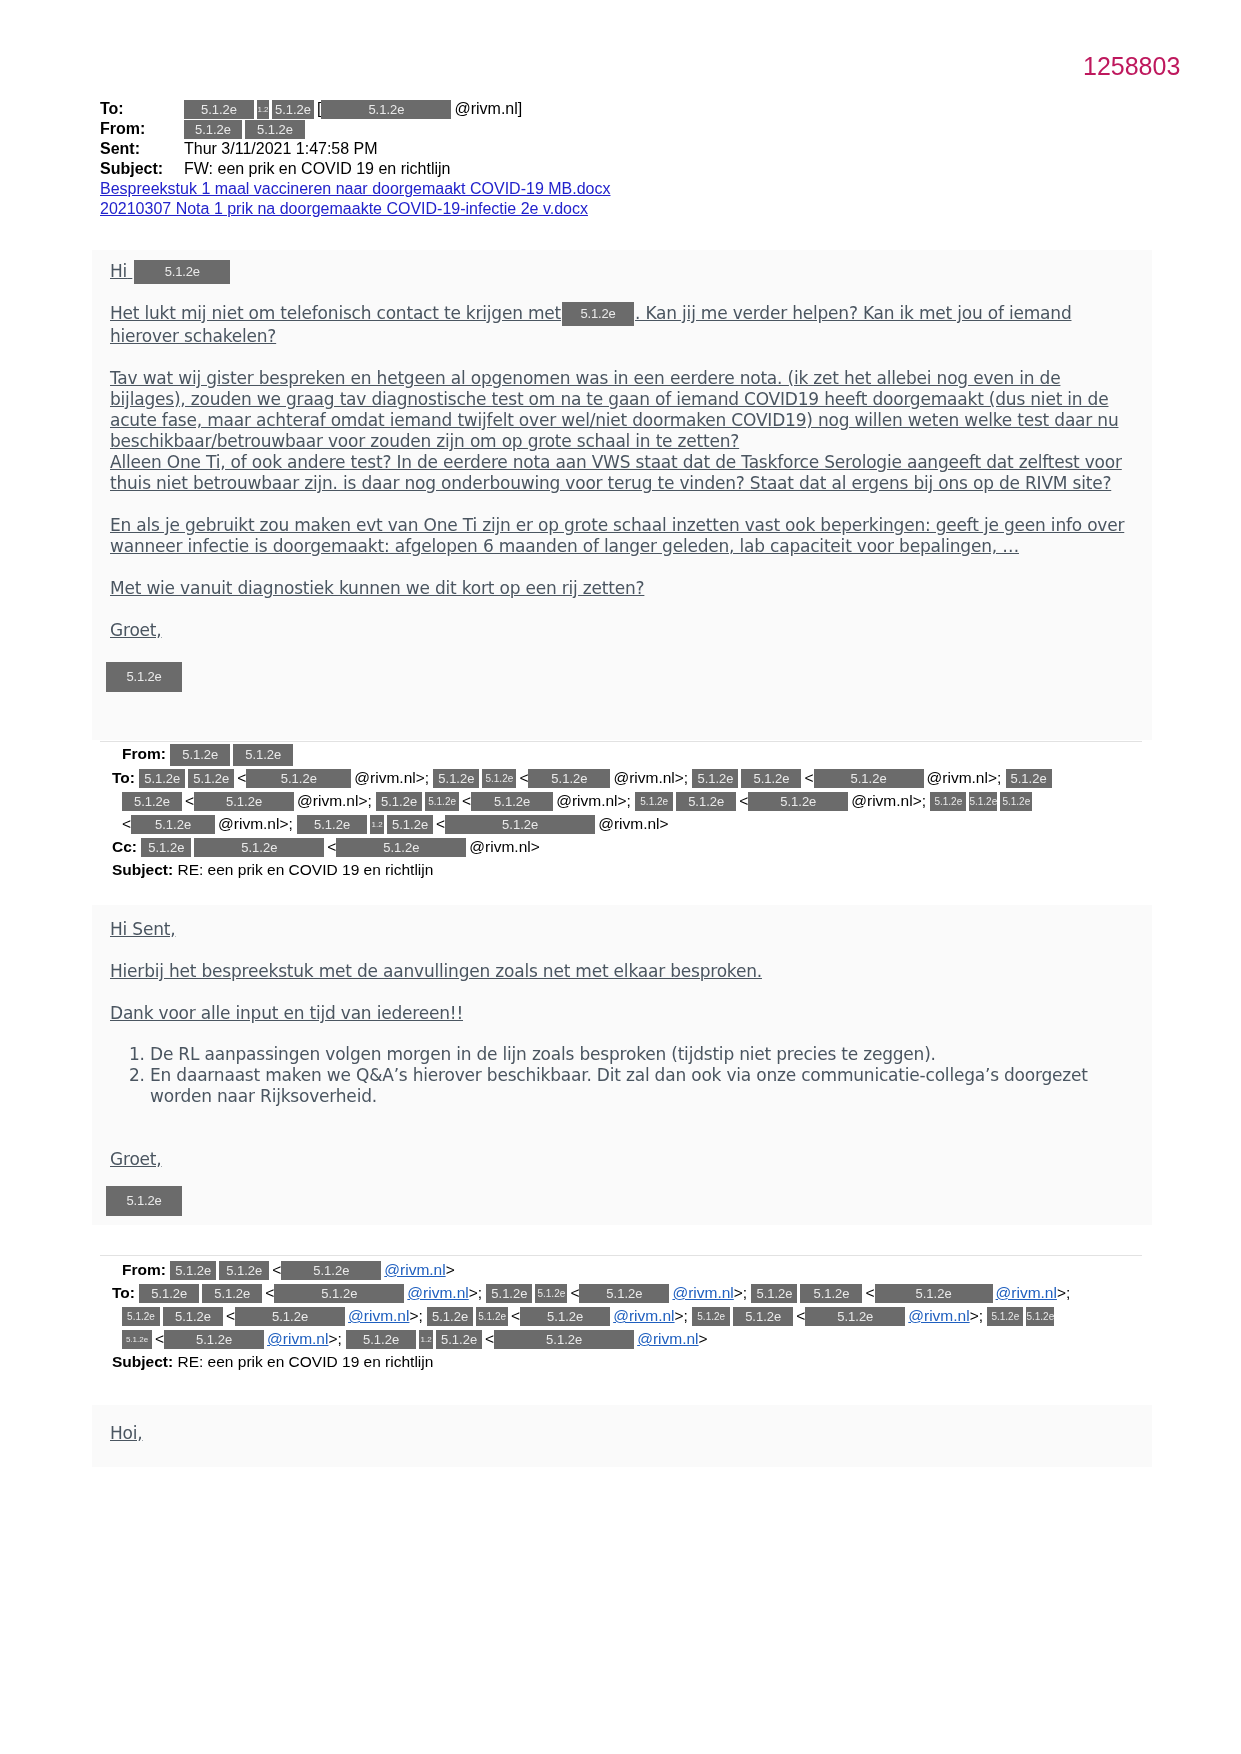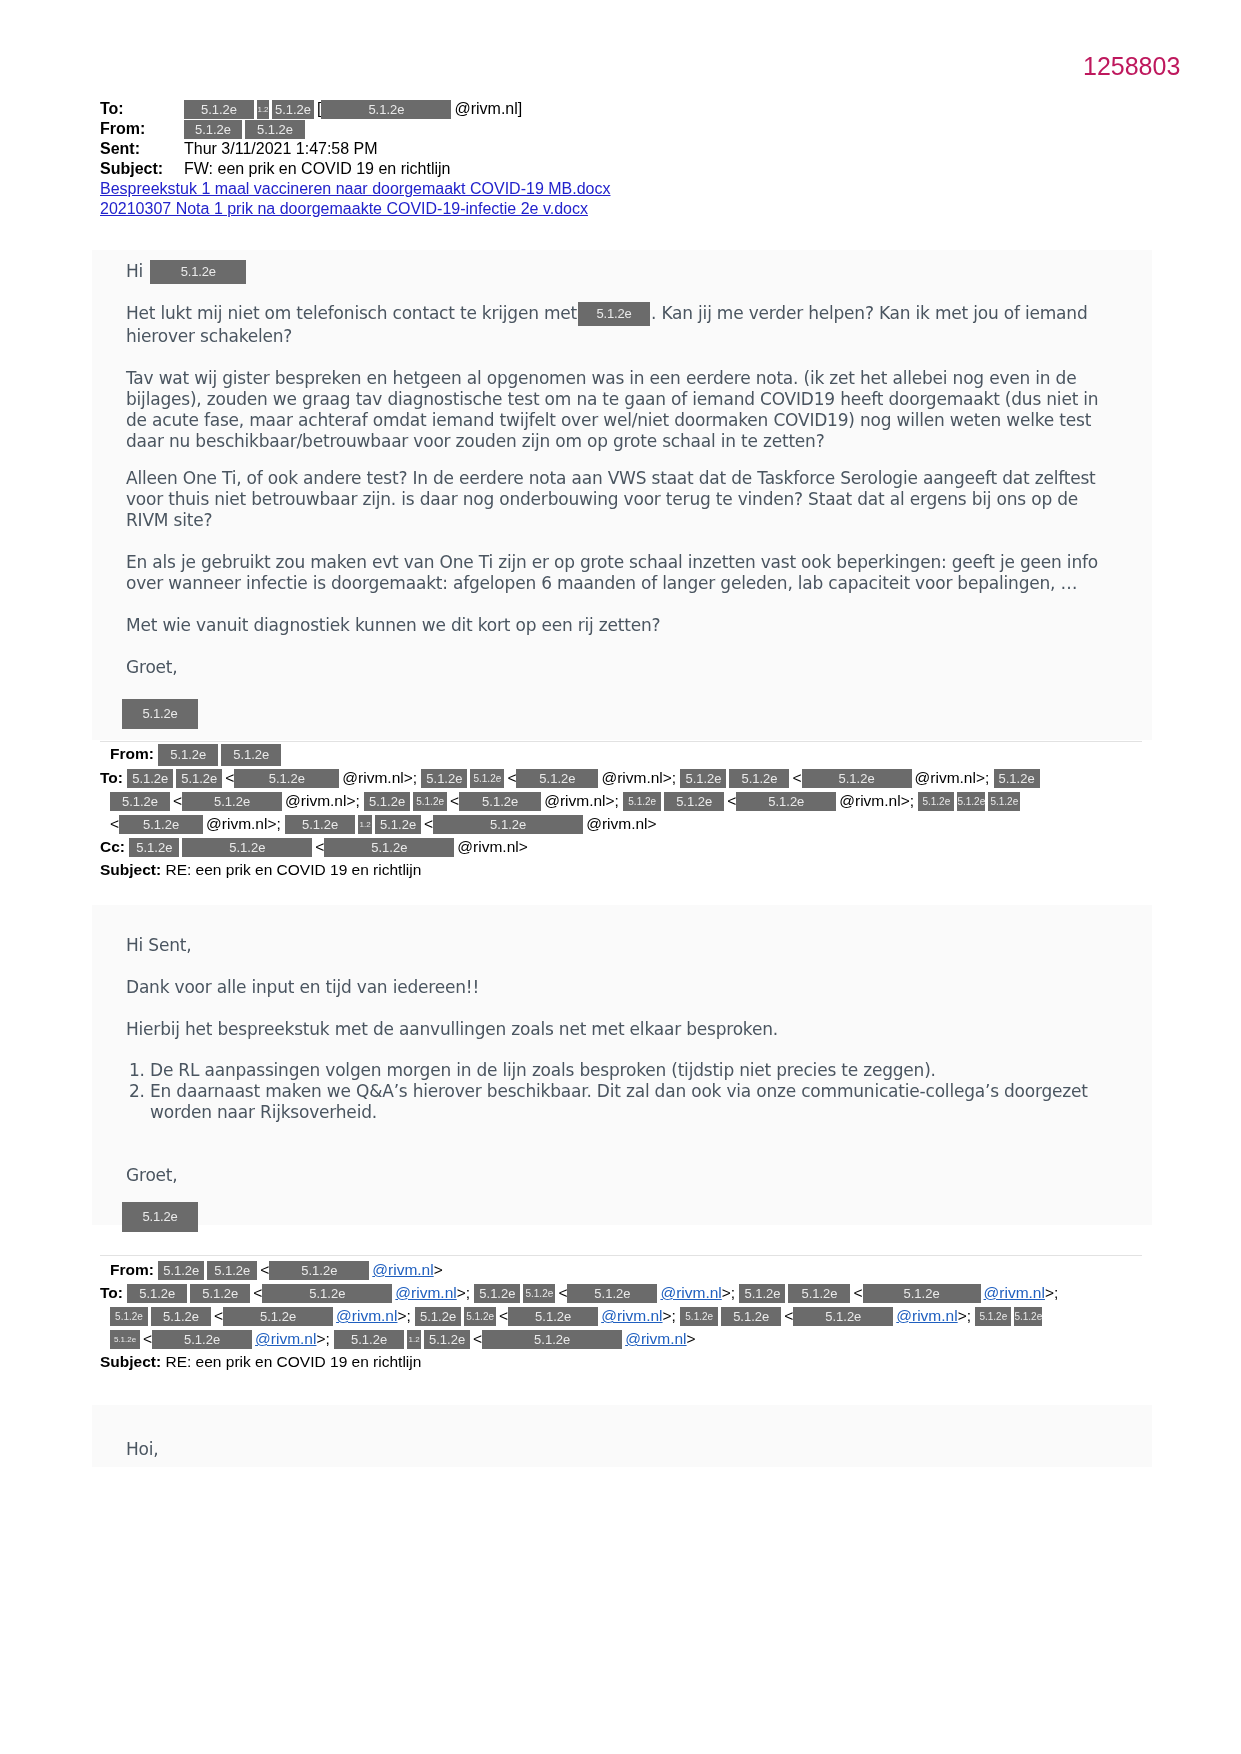--- a/index.html
+++ b/index.html
@@ -15,7 +15,7 @@
   .red.small { font-size: 10px; }
   .panel { position: absolute; left: 92px; width: 1060px; background: #fafafa; }
   .body-text { font: 17px "DejaVu Sans", sans-serif; color: #4a5560; line-height: 21px; letter-spacing: -0.2px; }
-  .body-text p { margin: 16px; }
+  .body-text p { margin: 0; text-decoration: underline; }
   .mh { font: 15.5px "Liberation Sans", sans-serif; line-height: 23px; color: #000; white-space: nowrap; }
   .mh b { font-weight: bold; }
   .mh .rivm-link { color: #1f5fbf; text-decoration: underline; }

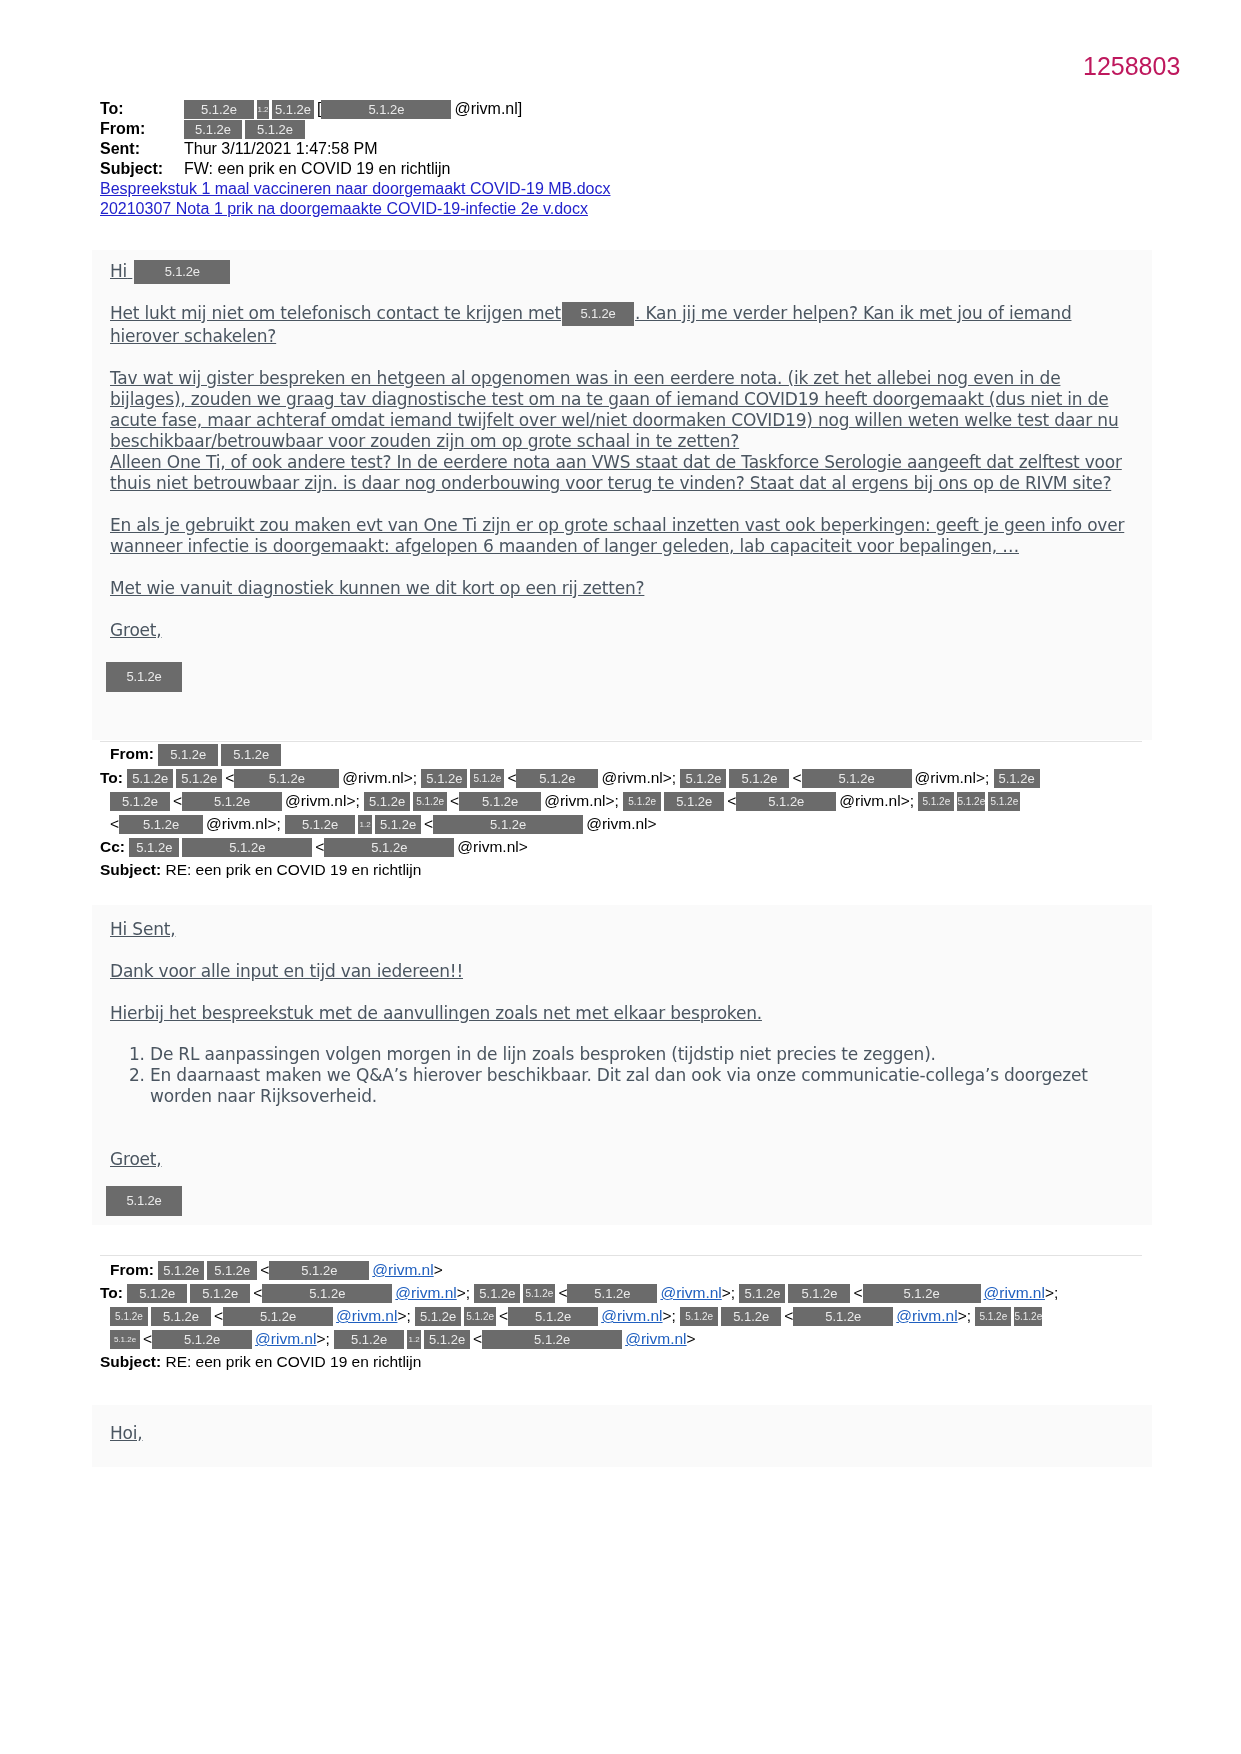--- a/index.html
+++ b/index.html
@@ -16,7 +16,7 @@
   .panel { position: absolute; left: 92px; width: 1060px; background: #fafafa; }
   .body-text { font: 17px "DejaVu Sans", sans-serif; color: #4a5560; line-height: 21px; letter-spacing: -0.2px; }
   .body-text p { margin: 0; text-decoration: underline; }
-  .mh { font: 15.5px "Liberation Sans", sans-serif; line-height: 23px; color: #000; white-space: nowrap; }
+  .mh { font: 15.5px "Liberation Sans", sans-serif; line-height: 23px; color: #000; white-space: nowrap; margin-left: 12px; }
   .mh b { font-weight: bold; }
   .mh .rivm-link { color: #1f5fbf; text-decoration: underline; }
   .sep { position: absolute; left: 100px; width: 1042px; height: 1px; background: #e2e2e2; }

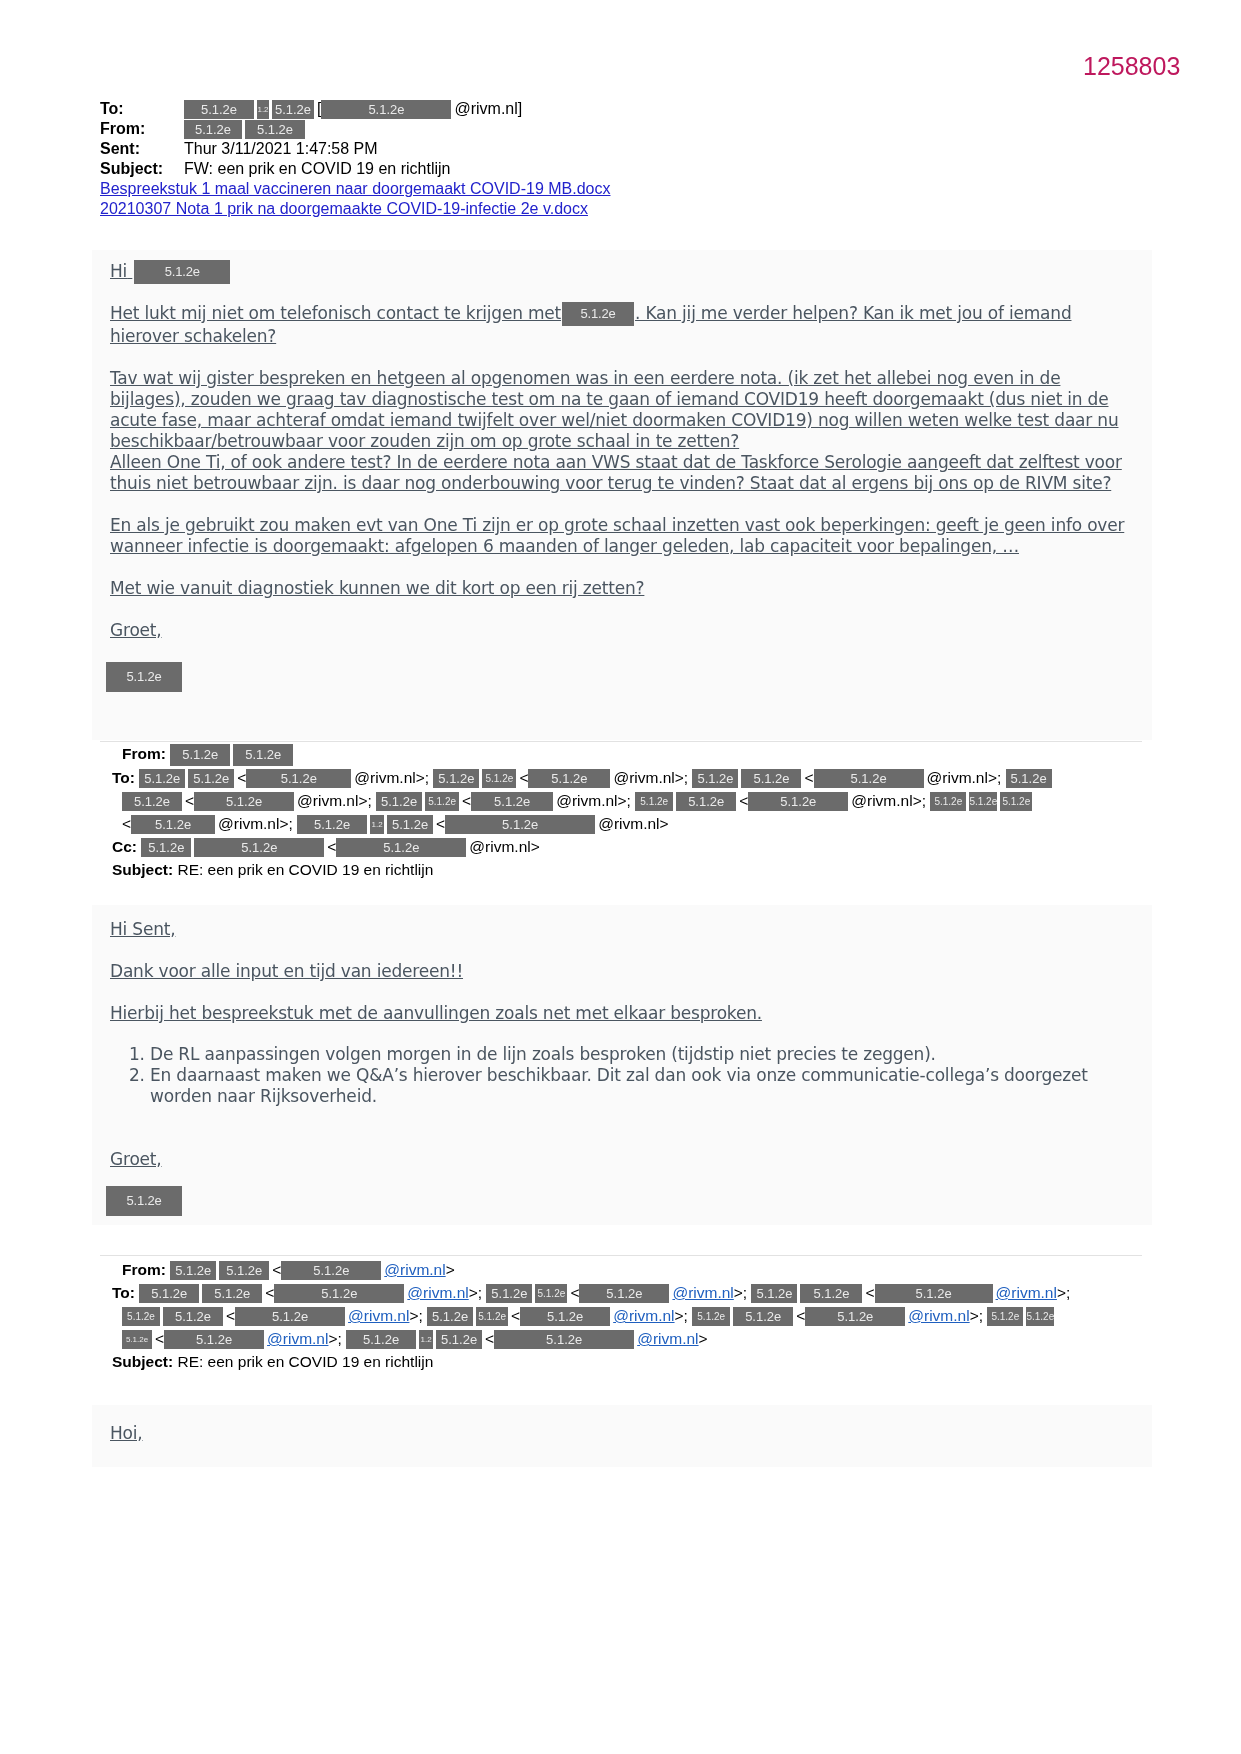--- a/index.html
+++ b/index.html
@@ -114,8 +114,8 @@
 <div class="panel" style="top:905px; height:320px;">
   <div class="body-text" style="padding:14px 18px 0 18px; width:1020px;">
     <p>Hi Sent,</p>
+    <p style="margin-top:21px">Hierbij het bespreekstuk met de aanvullingen zoals net met elkaar besproken.</p>
     <p style="margin-top:21px">Dank voor alle input en tijd van iedereen!!</p>
-    <p style="margin-top:21px">Hierbij het bespreekstuk met de aanvullingen zoals net met elkaar besproken.</p>
     <ol style="margin-top:20px">
       <li>De RL aanpassingen volgen morgen in de lijn zoals besproken (tijdstip niet precies te zeggen).</li>
       <li>En daarnaast maken we Q&amp;A’s hierover beschikbaar. Dit zal dan ook via onze communicatie-collega’s doorgezet worden naar Rijksoverheid.</li>

